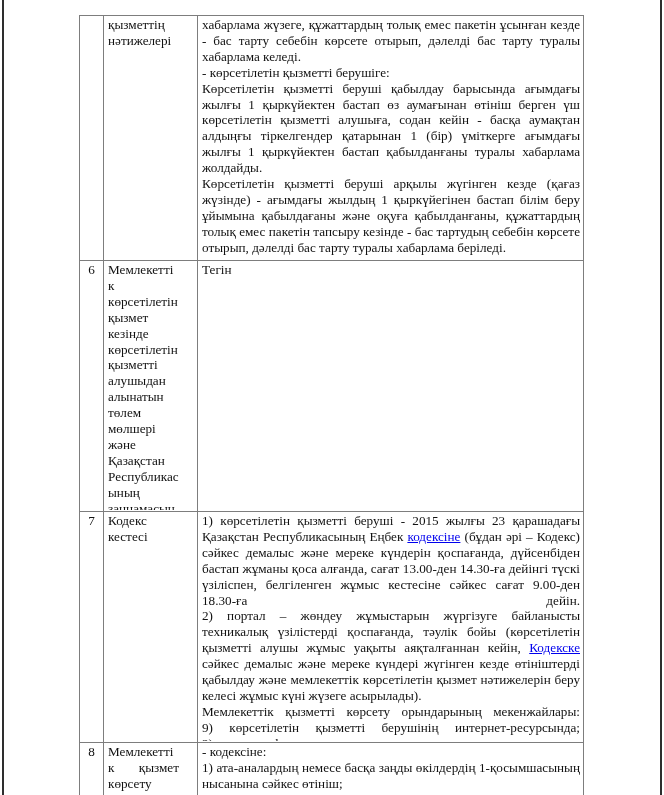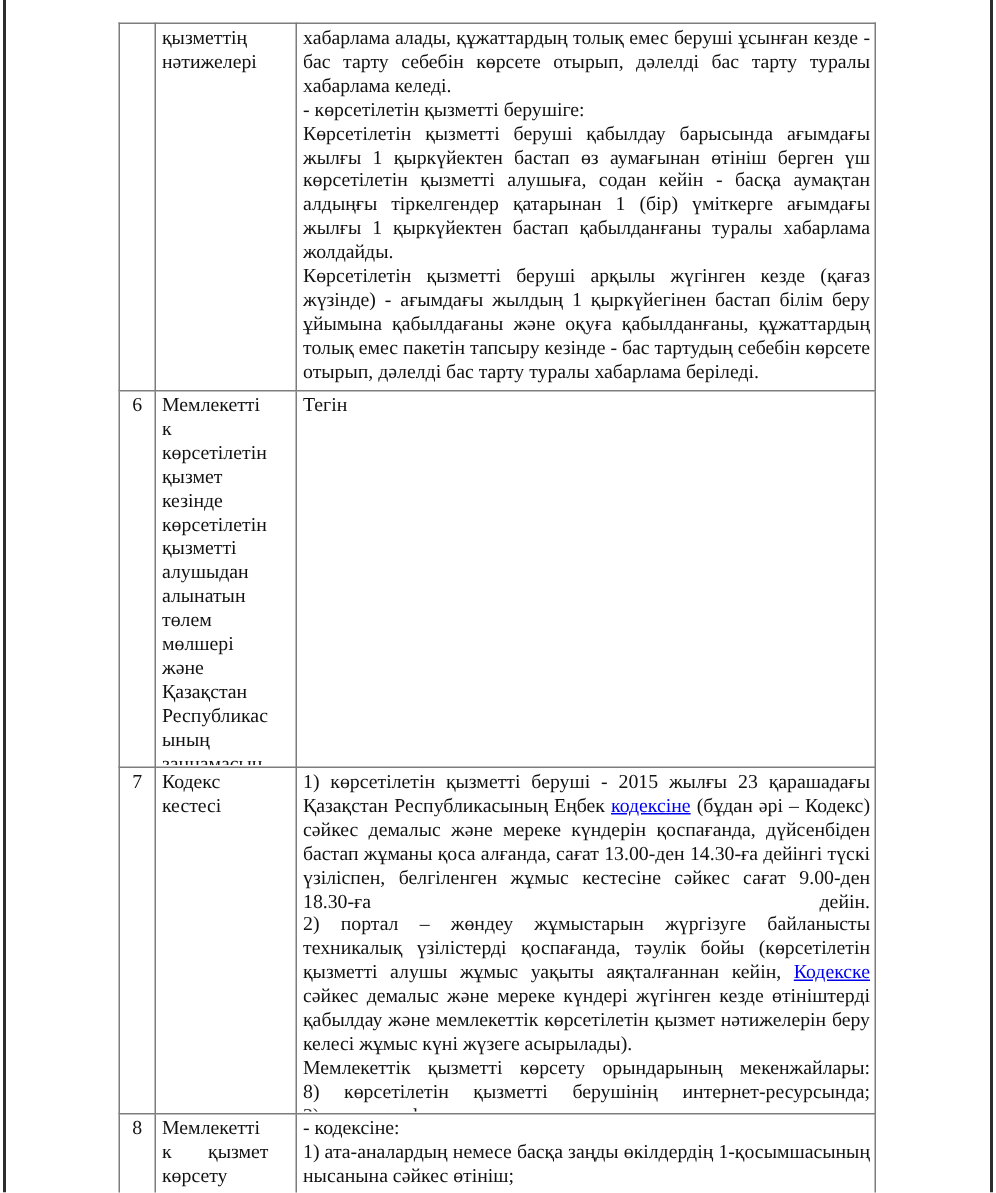--- a/index.html
+++ b/index.html
@@ -71,7 +71,7 @@
         </td>
         <td class="body">
           <div class="clip">
-            <p class="para">хабарлама алады,  құжаттардың толық емес беруші ұсынған кезде - бас тарту себебін көрсете отырып, дәлелді бас тарту туралы хабарлама келеді.</p>
+            <p class="para">хабарлама жүзеге,  құжаттардың толық емес пакетін ұсынған кезде - бас тарту себебін көрсете отырып, дәлелді бас тарту туралы хабарлама келеді.</p>
             <p class="para">- көрсетілетін қызметті берушіге:</p>
             <p class="para">Көрсетілетін қызметті беруші қабылдау барысында ағымдағы жылғы 1 қыркүйектен бастап өз аумағынан өтініш берген үш көрсетілетін қызметті алушыға, содан кейін - басқа аумақтан алдыңғы тіркелгендер қатарынан 1 (бір) үміткерге ағымдағы жылғы 1 қыркүйектен бастап қабылданғаны туралы хабарлама жолдайды.</p>
             <p class="para">Көрсетілетін қызметті беруші арқылы жүгінген кезде (қағаз жүзінде) - ағымдағы жылдың 1 қыркүйегінен бастап білім беру ұйымына қабылдағаны және оқуға қабылданғаны, құжаттардың толық емес пакетін тапсыру кезінде - бас тартудың себебін көрсете отырып, дәлелді бас тарту туралы хабарлама беріледі.</p>

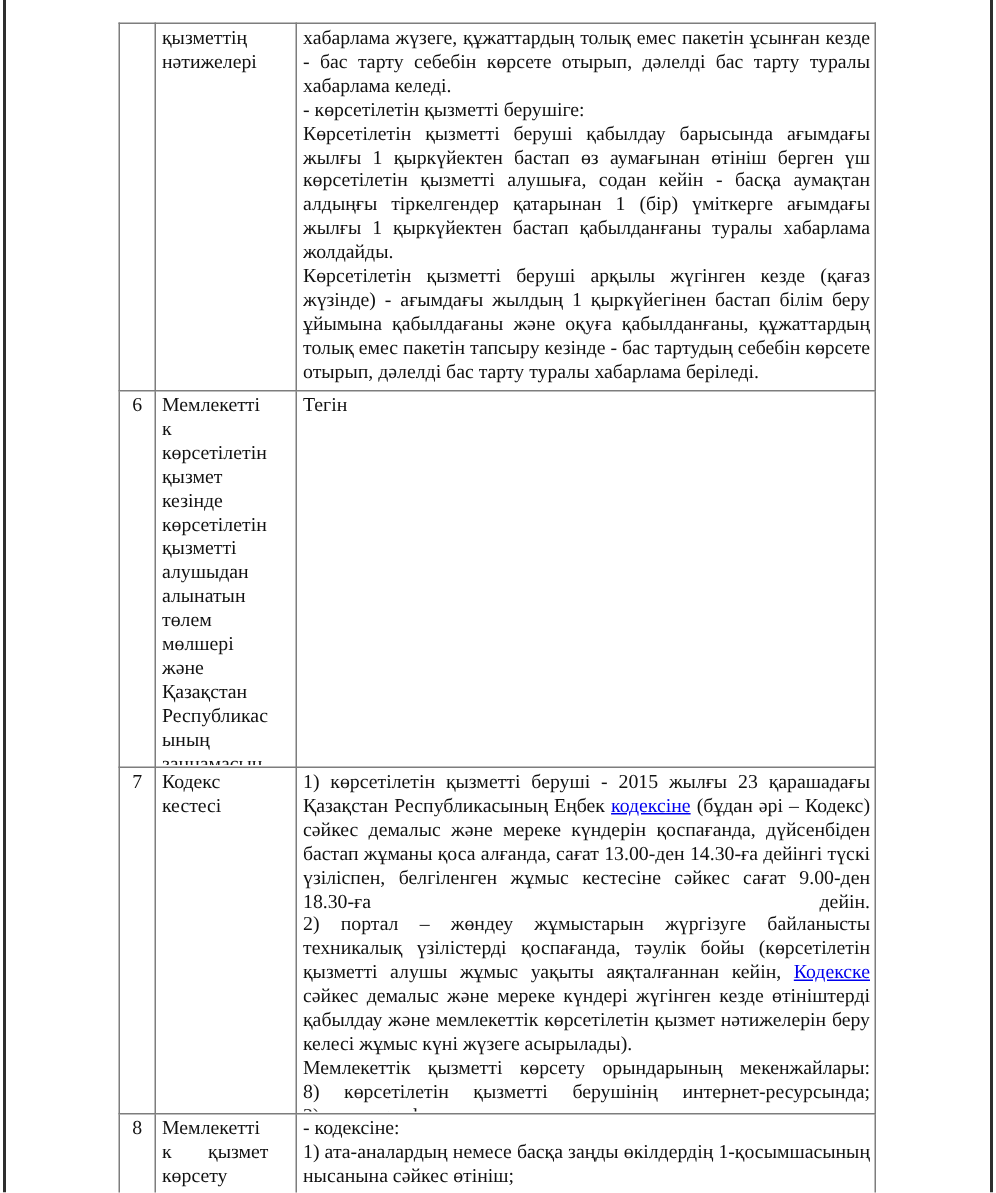--- a/index.html
+++ b/index.html
@@ -99,7 +99,7 @@
             <p class="para stretch">1) көрсетілетін қызметті беруші - 2015 жылғы 23 қарашадағы Қазақстан Республикасының Еңбек <a class="doc-link" href="#" style="color: rgb(0, 0, 238);">кодексіне</a> (бұдан әрі – Кодекс) сәйкес демалыс және мереке күндерін қоспағанда, дүйсенбіден бастап жұманы қоса алғанда, сағат 13.00-ден 14.30-ға дейінгі түскі үзіліспен, белгіленген жұмыс кестесіне сәйкес сағат 9.00-ден 18.30-ға дейін.</p>
             <p class="para">2) портал – жөндеу жұмыстарын жүргізуге байланысты техникалық үзілістерді қоспағанда, тәулік бойы (көрсетілетін қызметті алушы жұмыс уақыты аяқталғаннан кейін, <a class="doc-link" href="#" style="color: rgb(0, 0, 238);">Кодекске</a> сәйкес демалыс және мереке күндері жүгінген кезде өтініштерді қабылдау және мемлекеттік көрсетілетін қызмет нәтижелерін беру келесі жұмыс күні жүзеге асырылады).</p>
             <p class="para stretch">Мемлекеттік қызметті көрсету орындарының мекенжайлары:</p>
-            <p class="para stretch">8) көрсетілетін қызметті берушінің интернет-ресурсында;</p>
+            <p class="para stretch">9) көрсетілетін қызметті берушінің интернет-ресурсында;</p>
             <p class="para">2) www.egov.kz порталында орналасқан.</p>
           </div>
         </td>

